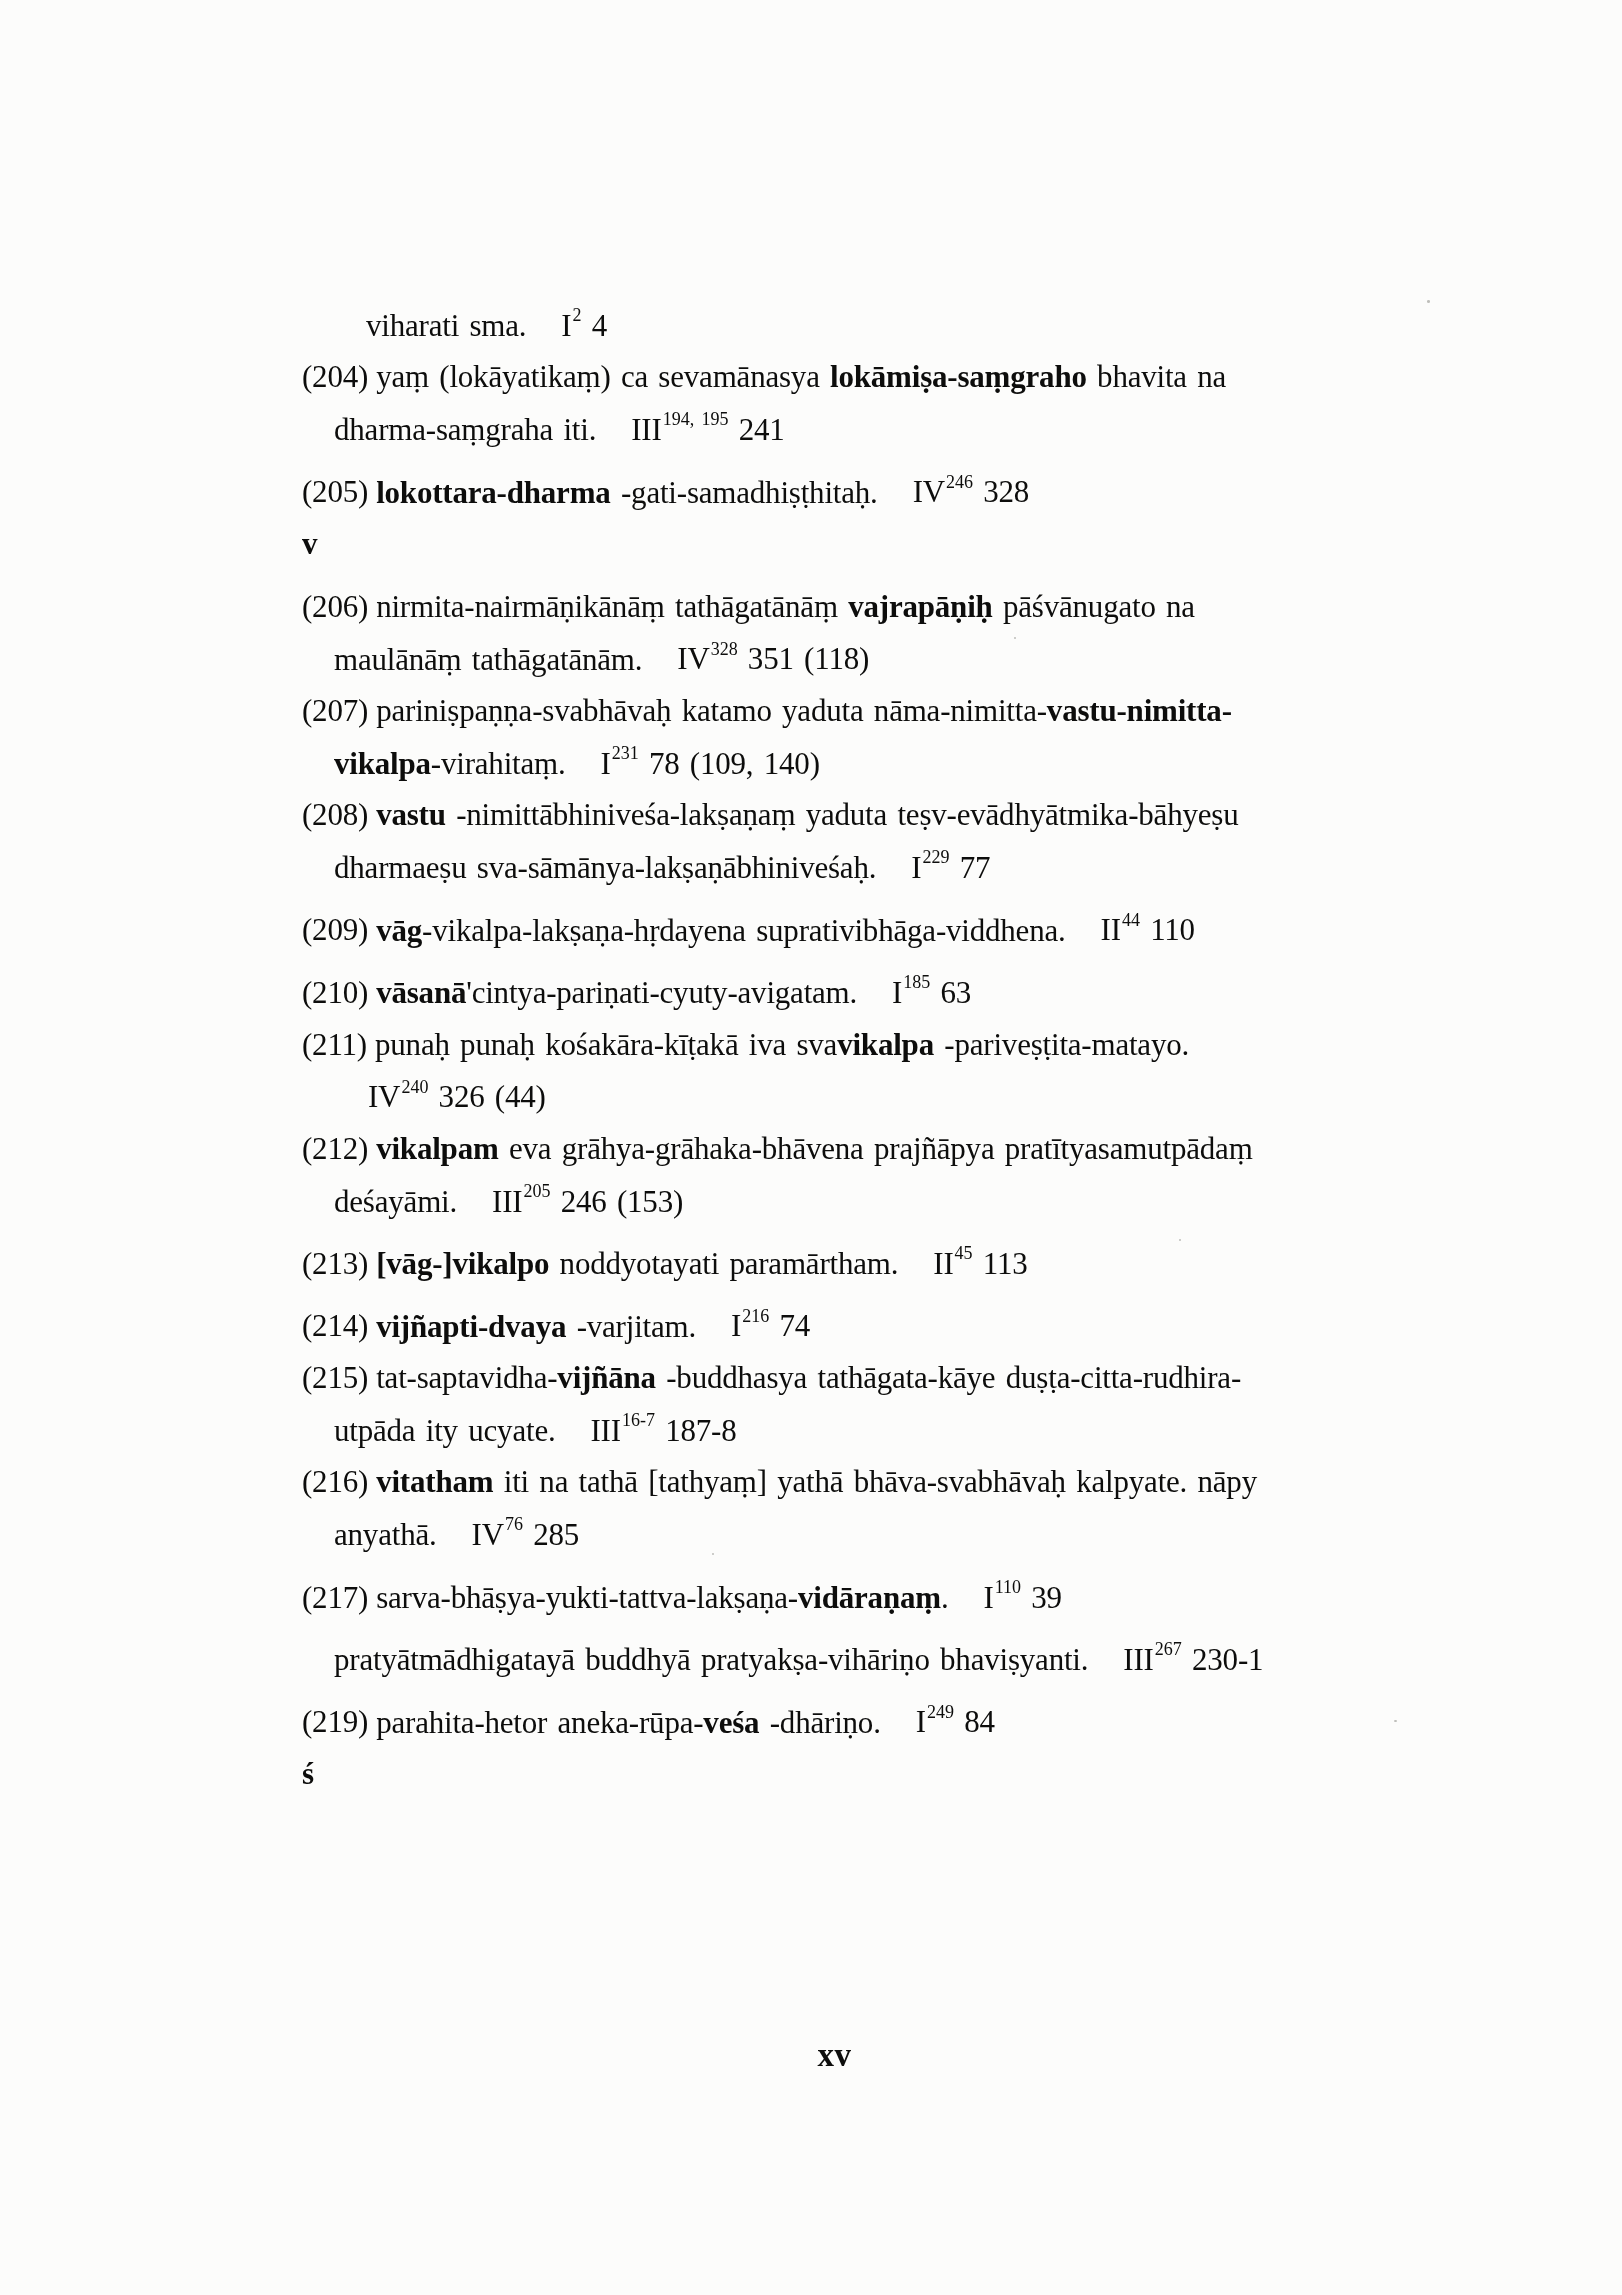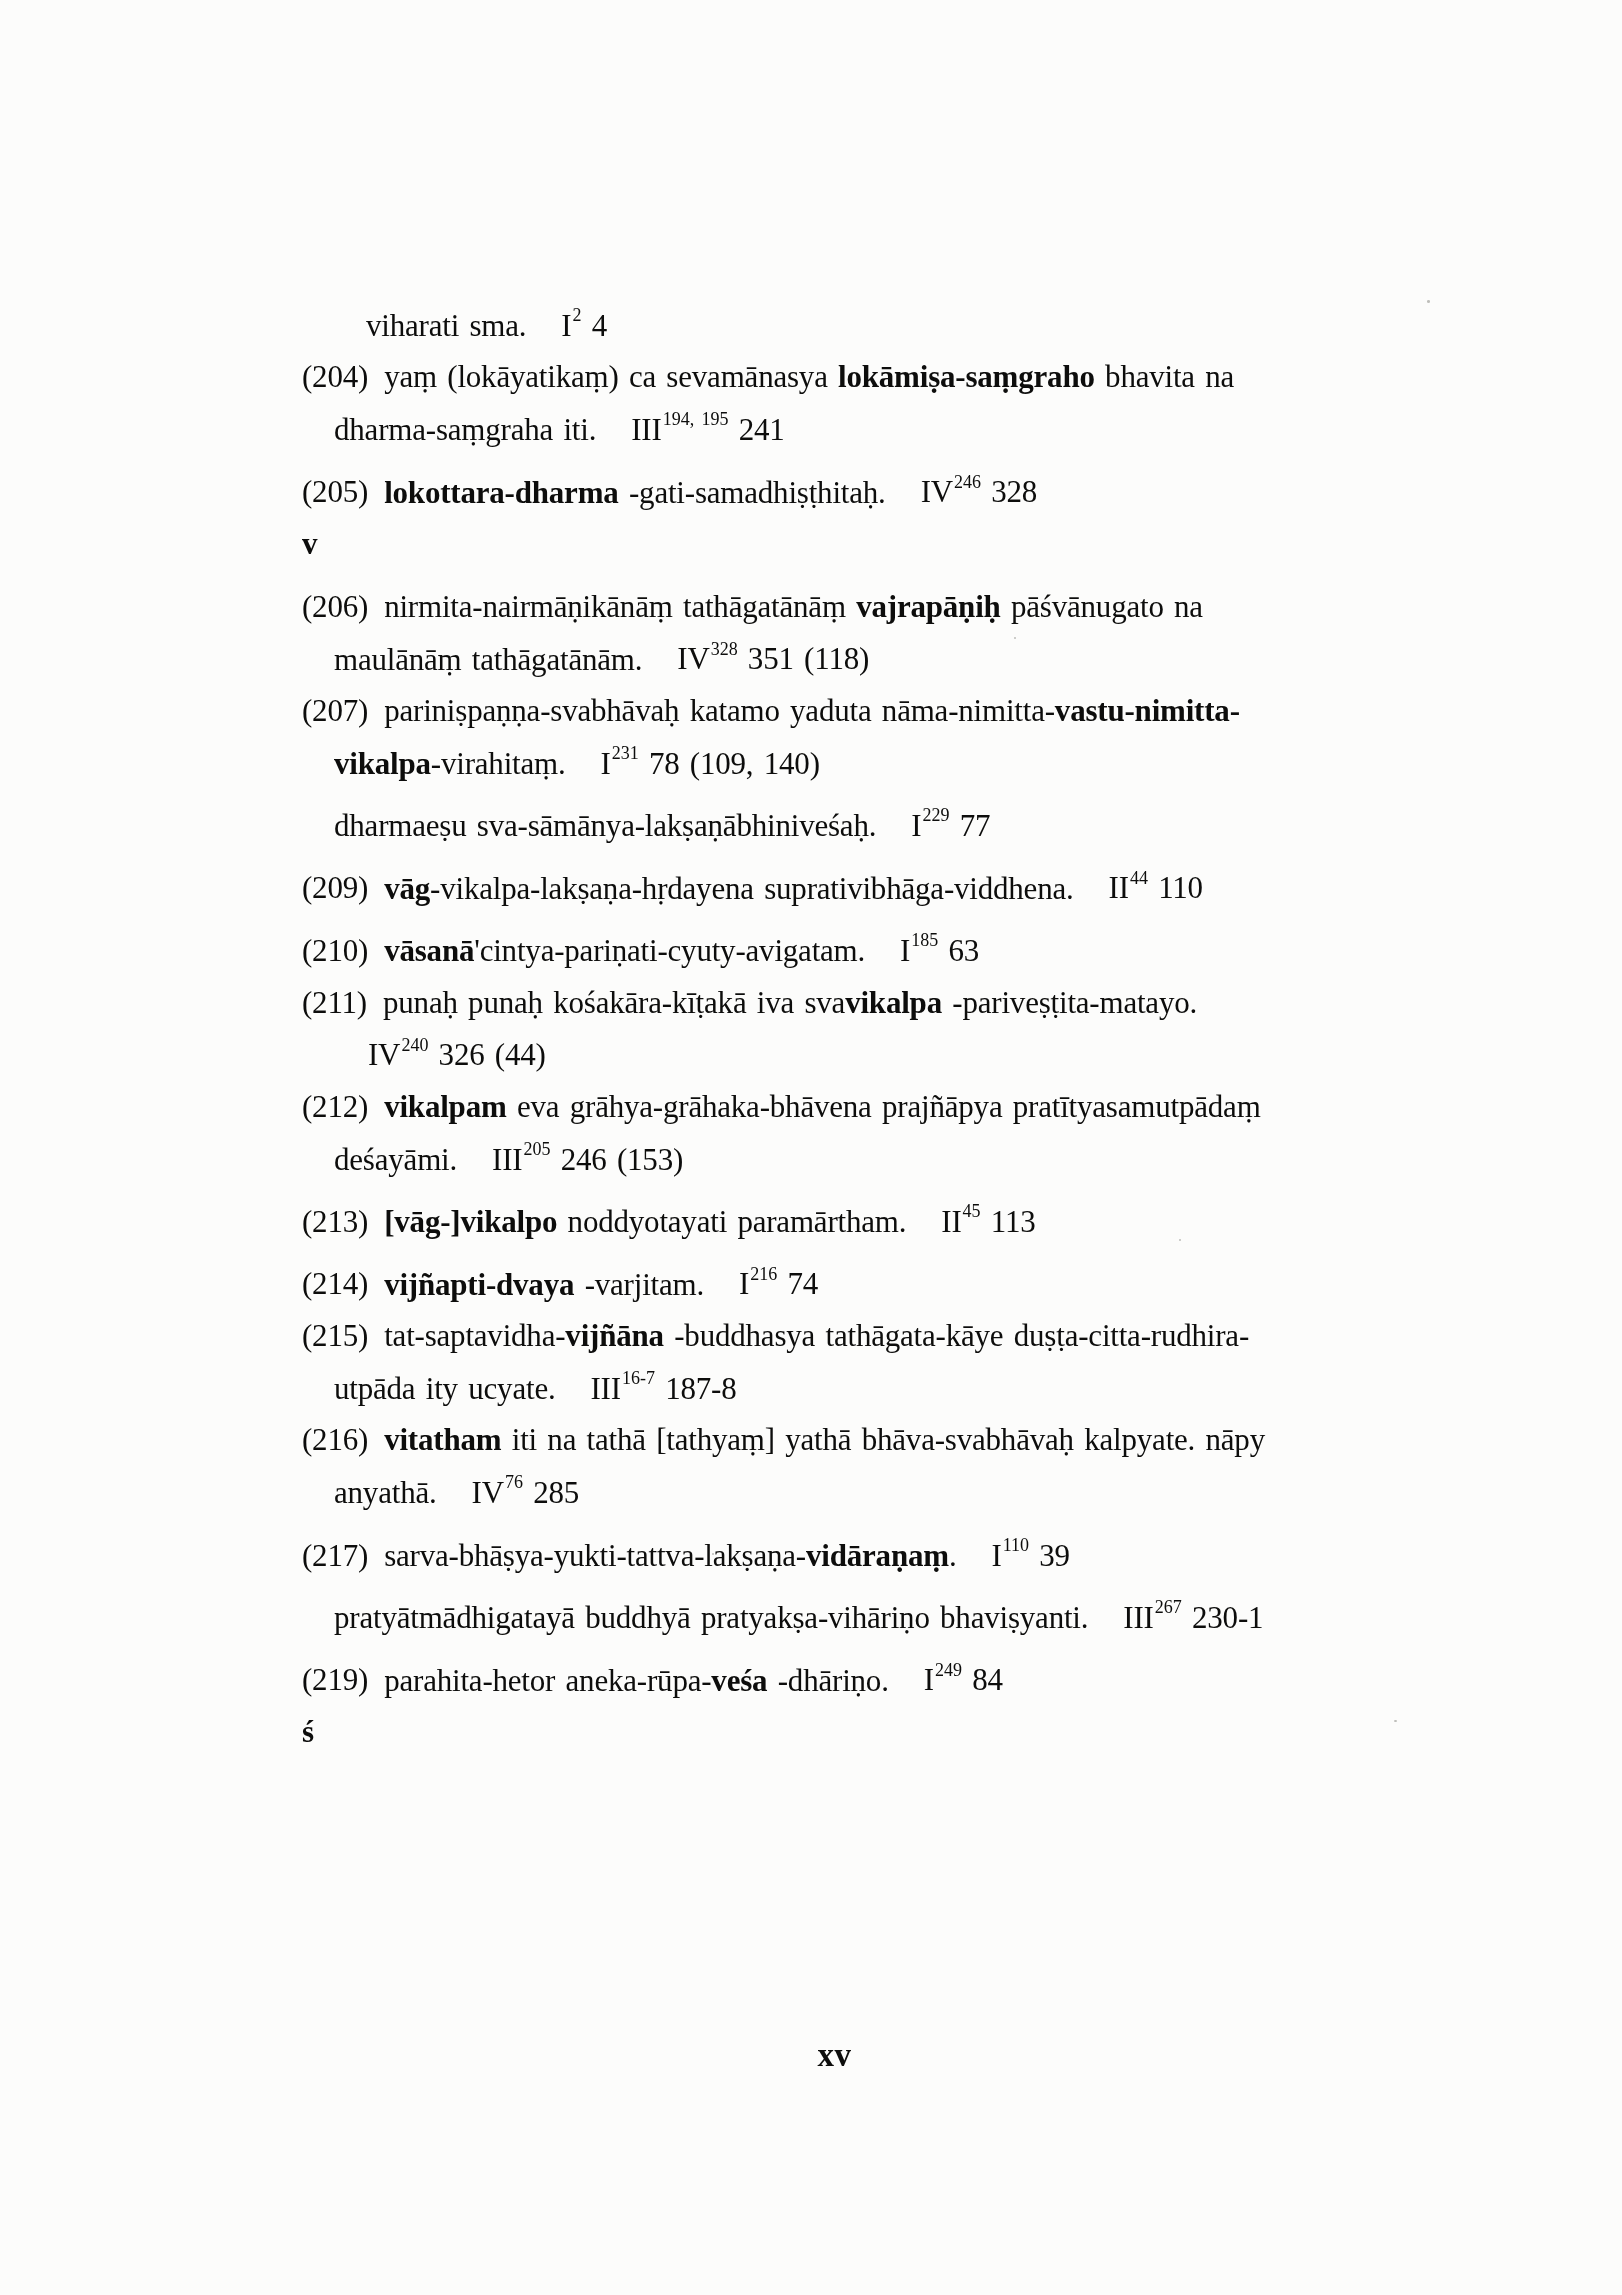--- a/index.html
+++ b/index.html
@@ -23,7 +23,7 @@
   .cont{margin-left:32px;}
   .deep{margin-left:54px;}
   .b{font-weight:bold;}
-  .num{margin-right:16px;}
+  .num{margin-right:8px;}
   .ref{margin-left:35px;}
   .l .ref:first-child{margin-left:12px;}
   .ref .sup{font-size:18px;vertical-align:14.7px;margin-left:1.1px;letter-spacing:0;}

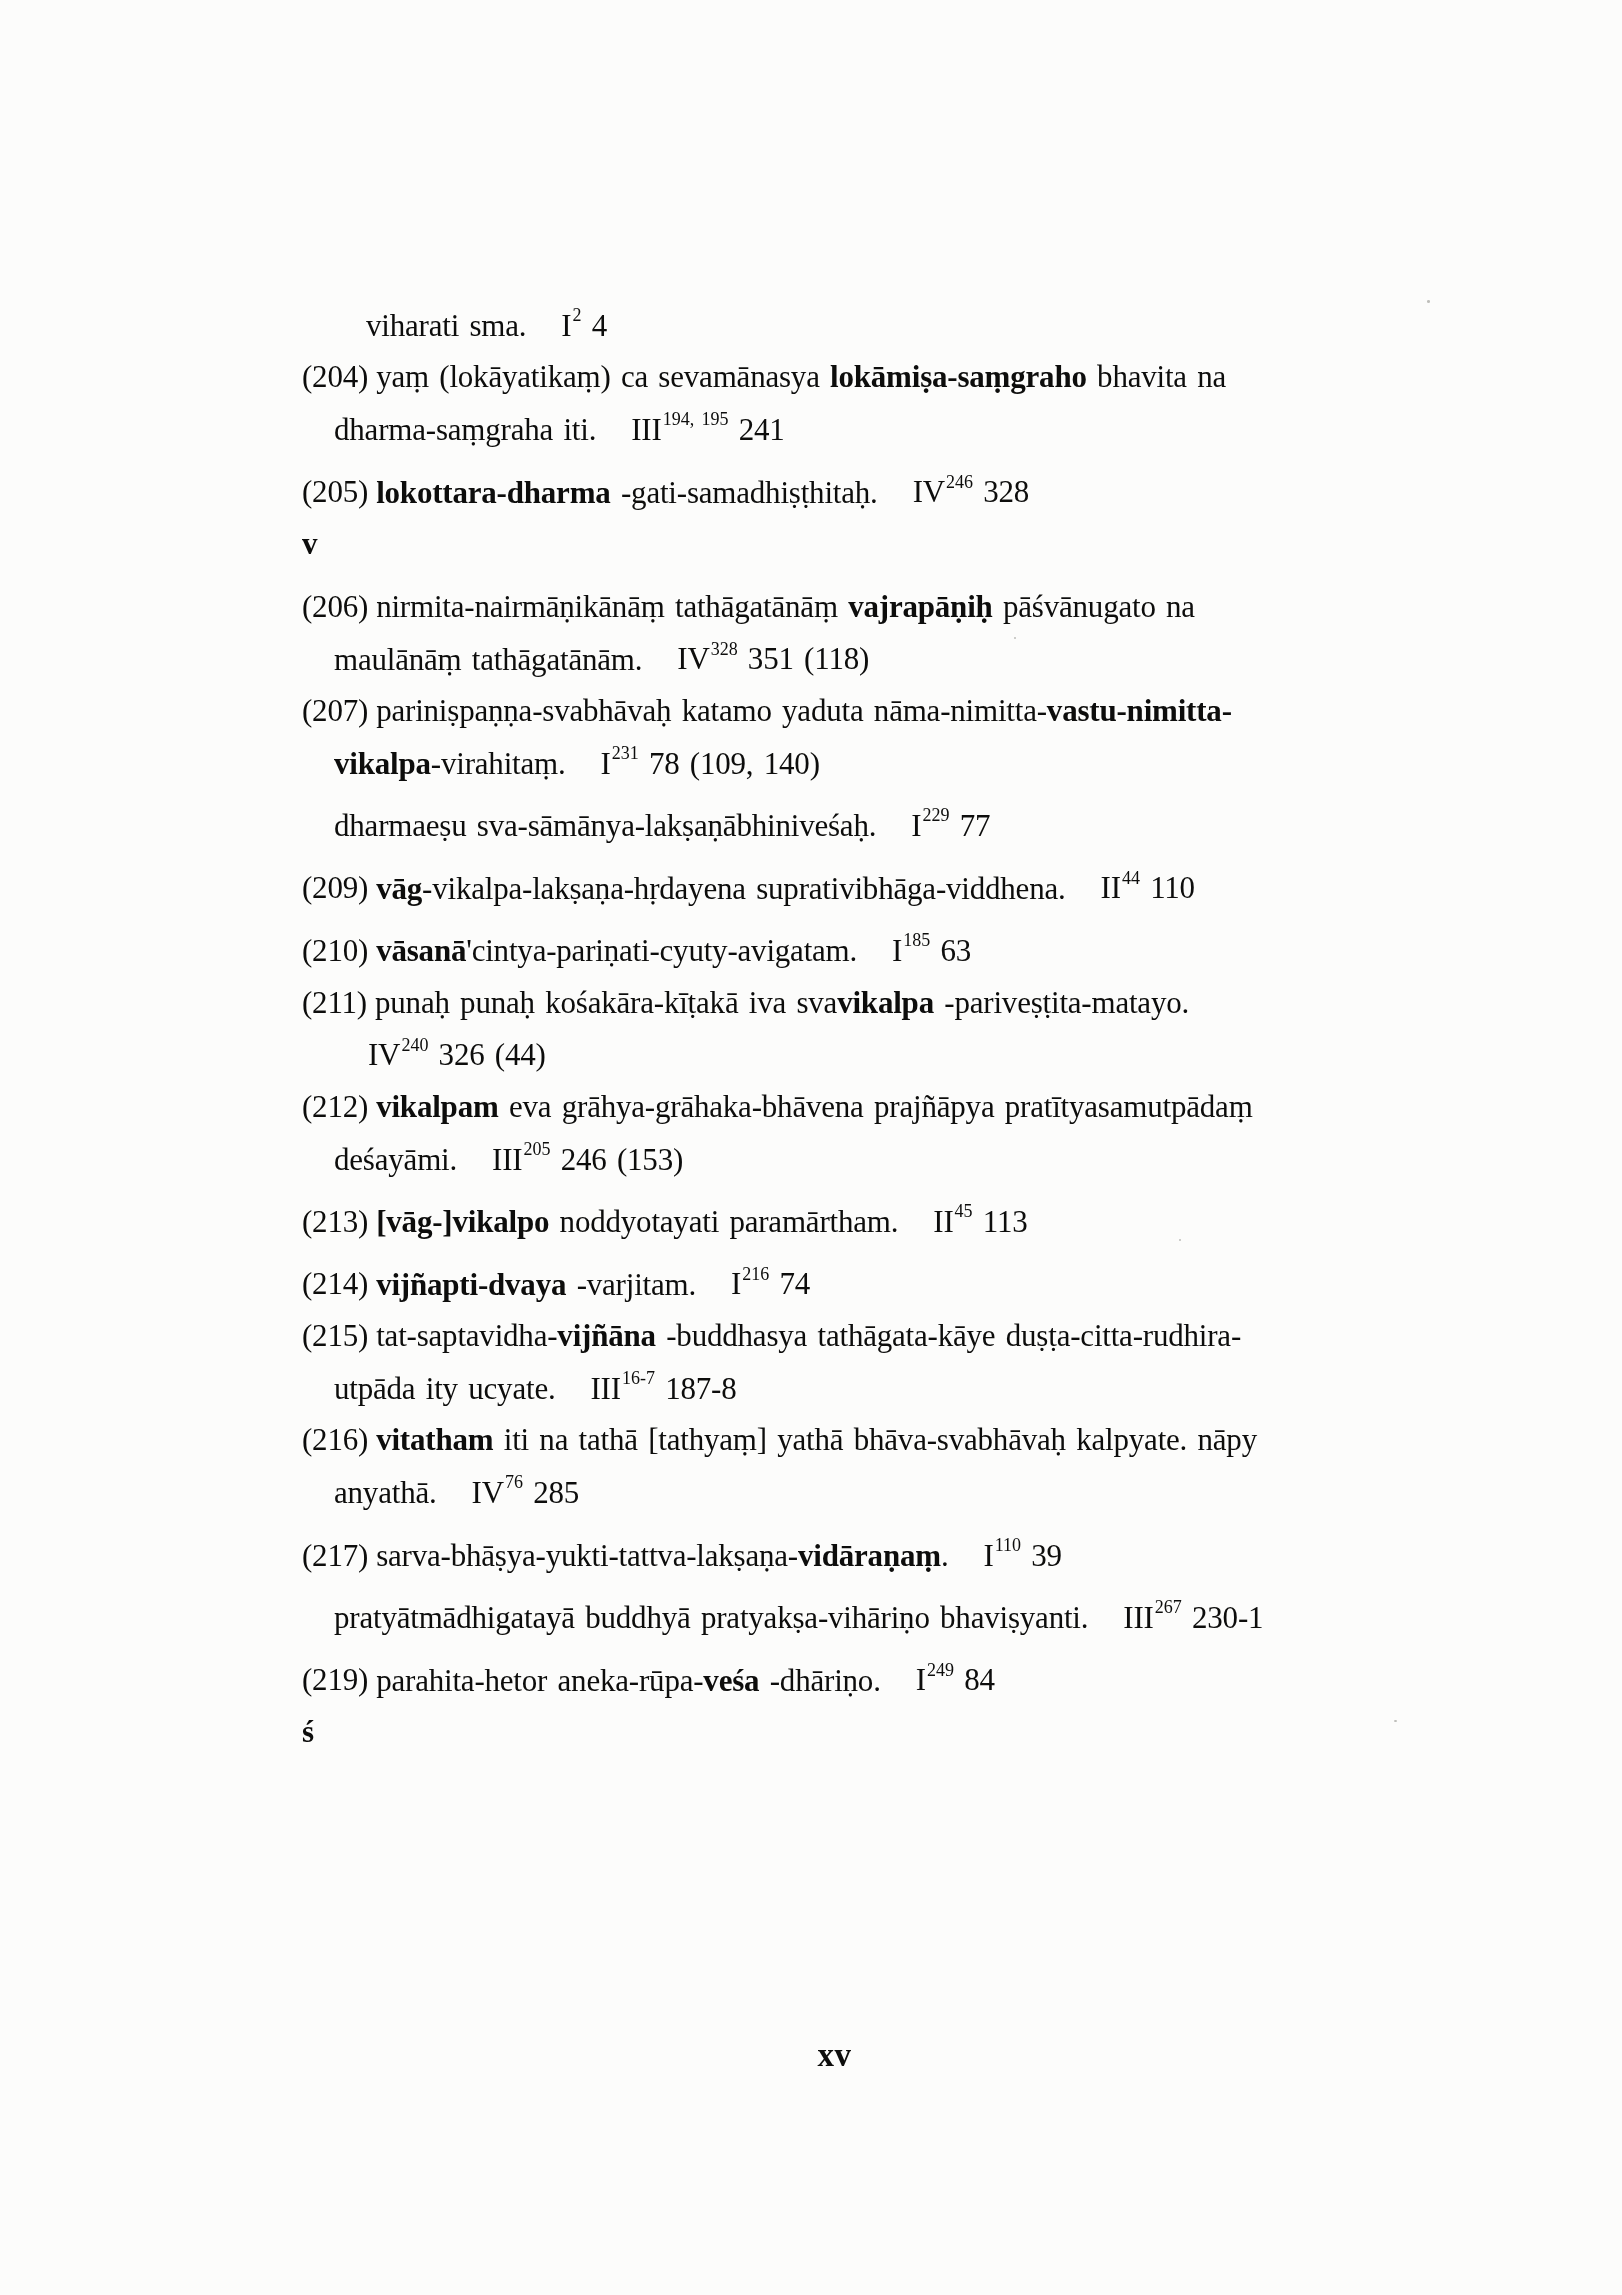--- a/index.html
+++ b/index.html
@@ -64,6 +64,7 @@
         <div class="l cont"><span class="b">vikalpa</span><span>-virahitaṃ.</span><span class="ref"><span class="vol">I</span><span class="sup">231</span><span class="pg">78 (109, 140)</span></span></div>
       </div>
       <div class="block entry">
+        <div class="l first"><span class="num">(208)</span><span class="b">vastu</span><span> -nimittābhiniveśa-lakṣaṇaṃ yaduta teṣv-evādhyātmika-bāhyeṣu</span></div>
         <div class="l cont"><span>dharmaeṣu sva-sāmānya-lakṣaṇābhiniveśaḥ.</span><span class="ref"><span class="vol">I</span><span class="sup">229</span><span class="pg">77</span></span></div>
       </div>
       <div class="block entry">

